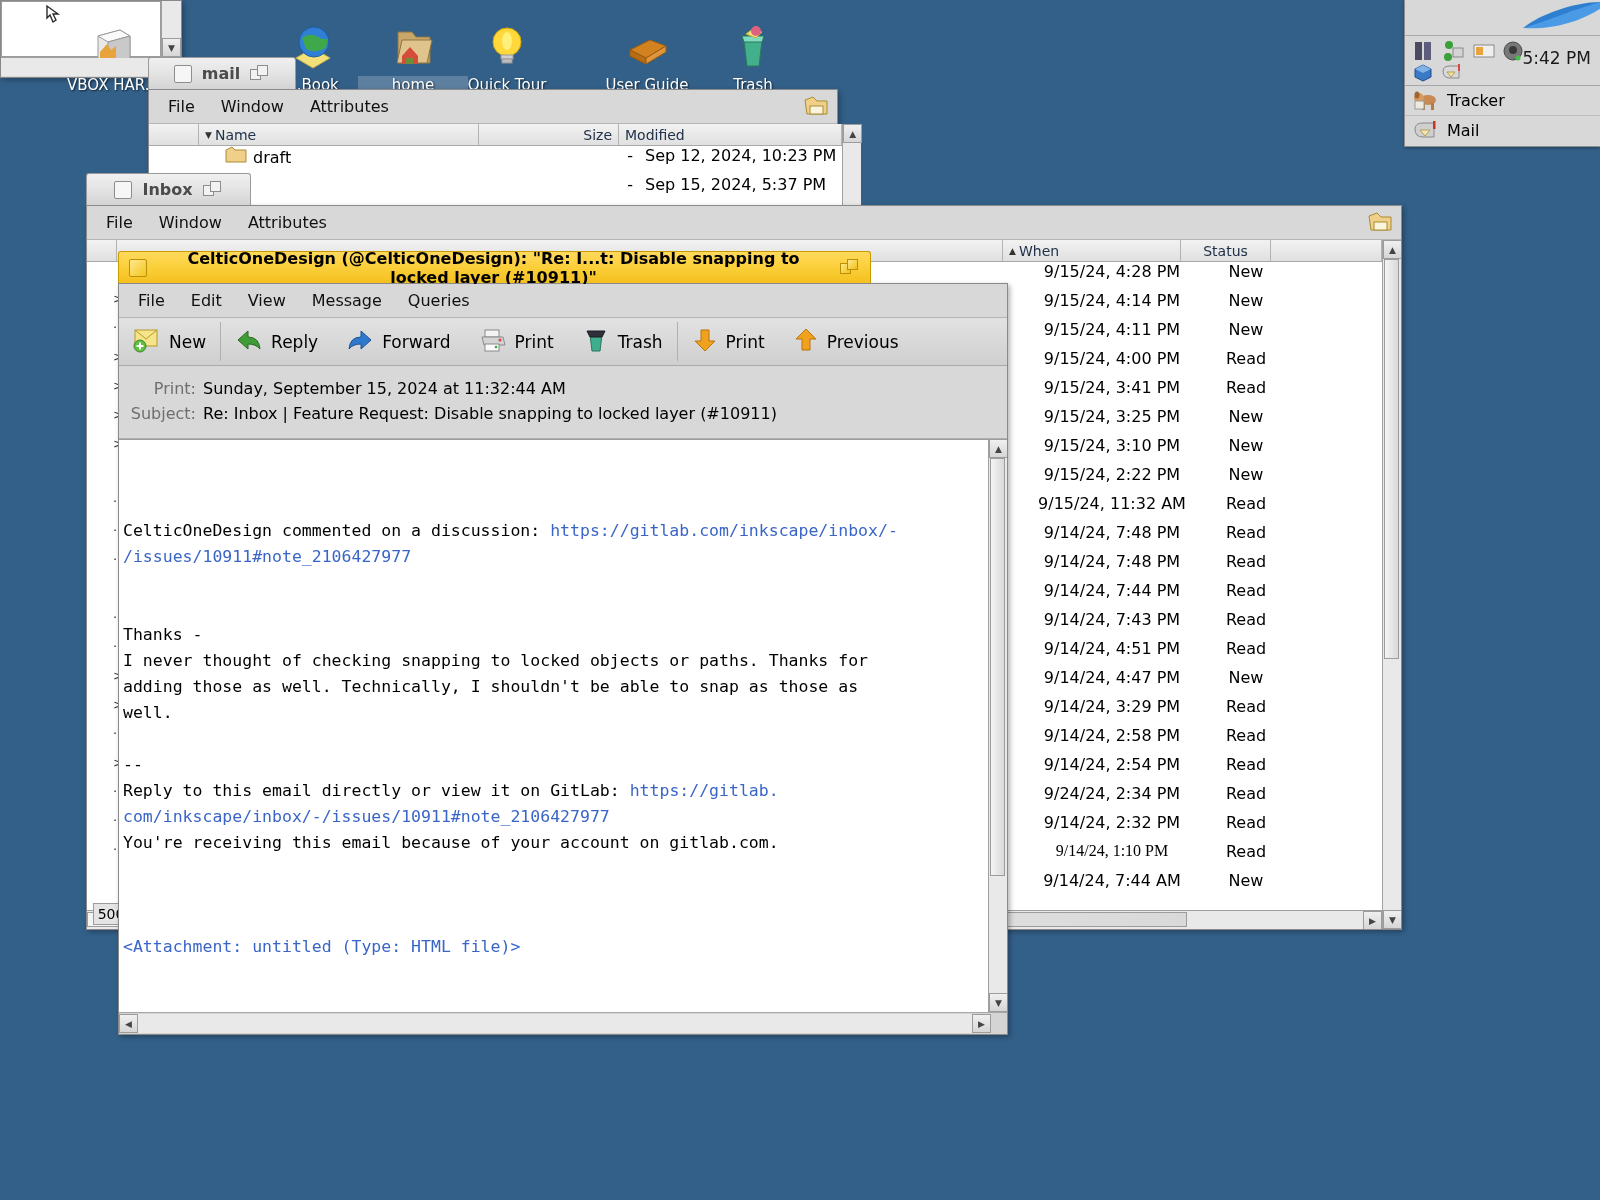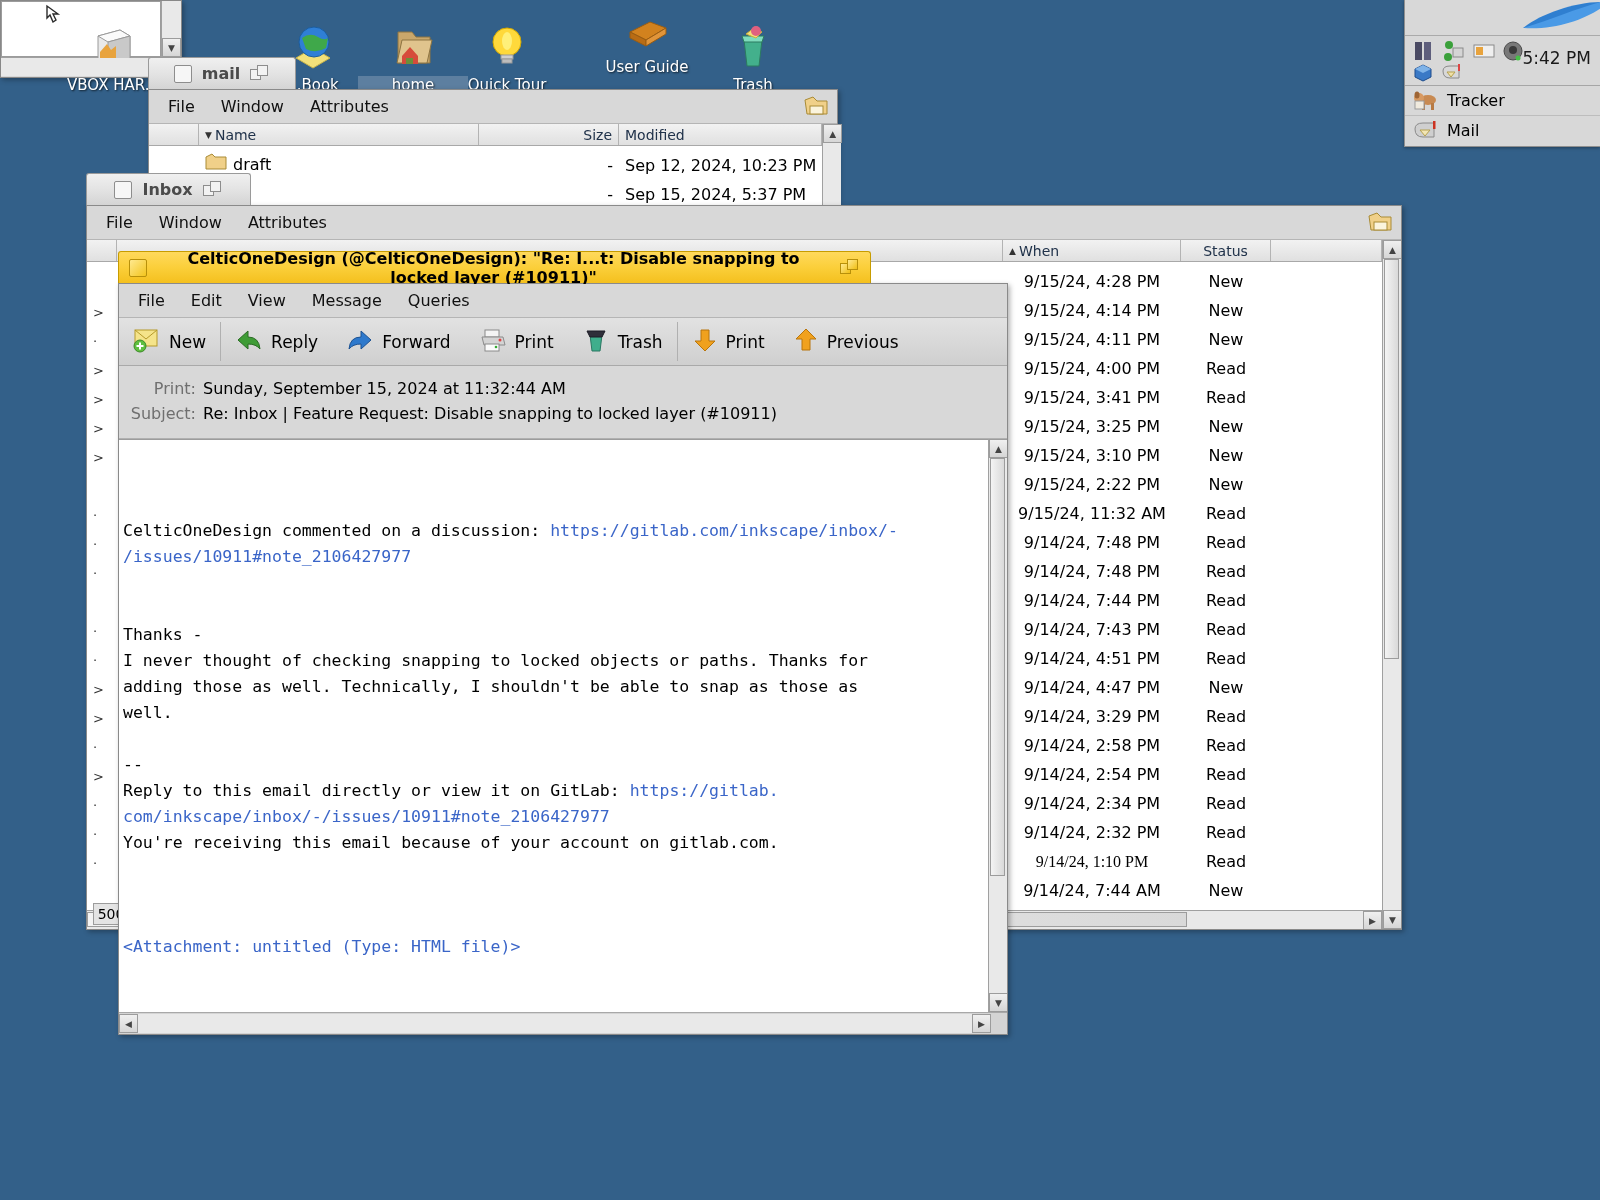--- a/index.html
+++ b/index.html
@@ -222,7 +222,7 @@
     <span class="lbl">home</span>
   </div>
 
-  <div class="desk-icon" style="left:592px;top:0;">
+  <div class="desk-icon" style="left:592px;top:18px;">
     <span class="glyph">
       <svg width="54" height="54" viewBox="0 0 54 54">
         <polygon points="10,32 30,22 46,28 26,40" fill="#d2821e" stroke="#9a5d12"></polygon>

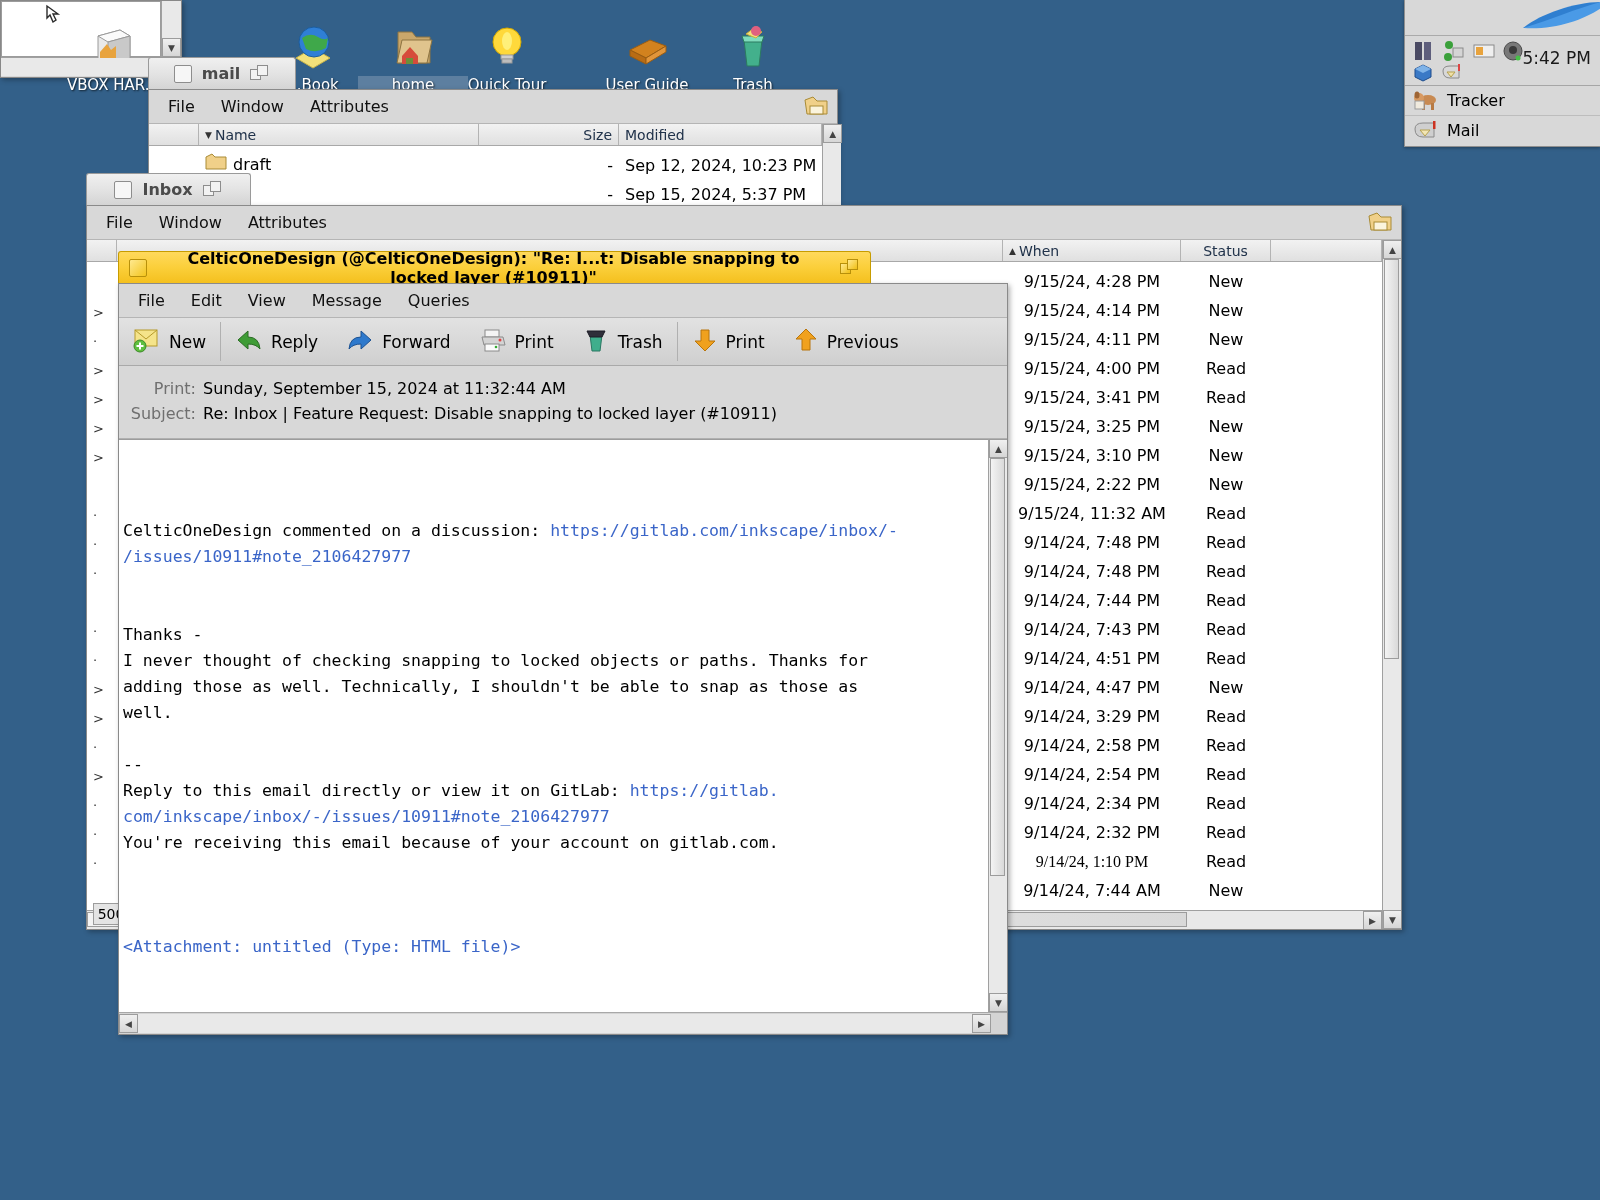--- a/index.html
+++ b/index.html
@@ -109,7 +109,7 @@
   .colhdr .ch.r { justify-content:flex-end; }
   .sortmark { font-size:9px; margin-right:3px; color:#333; }
 
-  .listrow { display:flex; height:29px; align-items:flex-end; font-size:16px; }
+  .listrow { display:flex; height:29px; align-items:flex-start; font-size:16px;padding-left:20px; }
   .listrow .c { padding:0 6px; white-space:nowrap; overflow:hidden; }
   .listrow .c.r { text-align:right; }
 

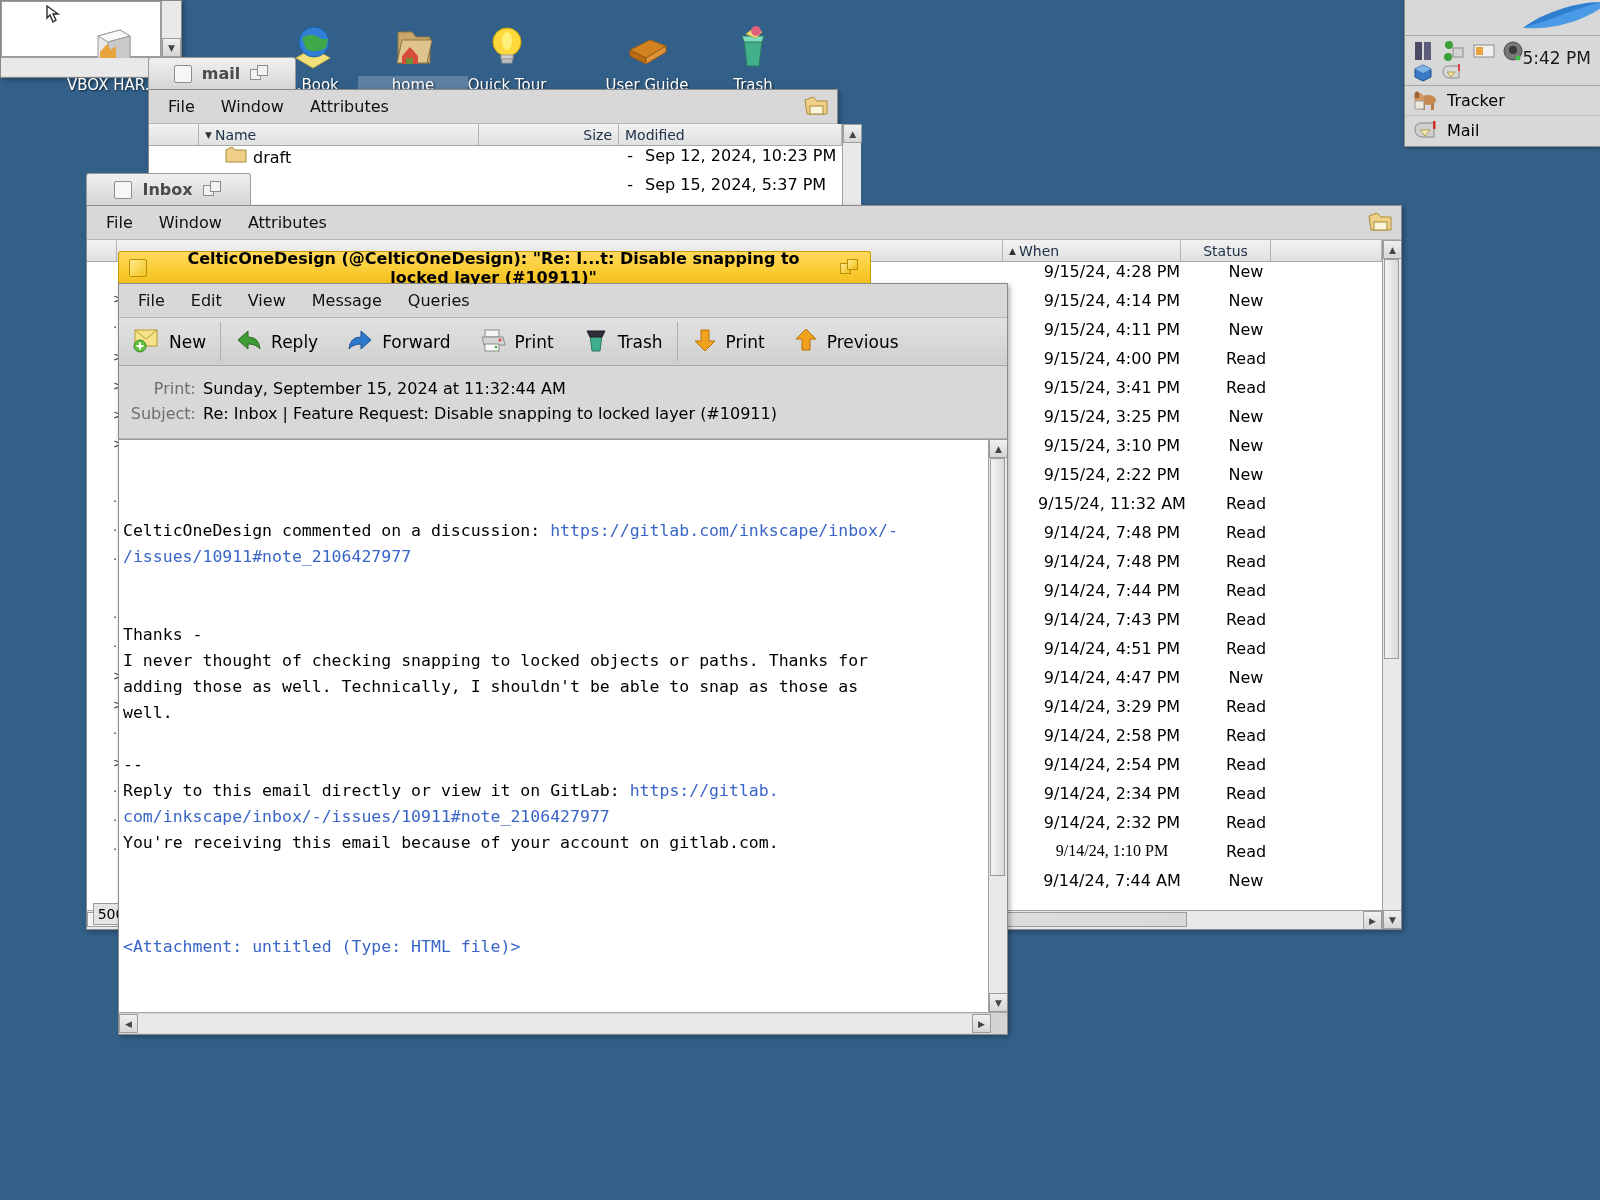--- a/index.html
+++ b/index.html
@@ -564,7 +564,7 @@
             <div class="listrow">
               <div class="c unread-dot" style="width: 30px;">·</div>
               <div class="c" style="width: 886px;"></div>
-              <div class="c" style="width: 178px; text-align: center;">9/14/24, 2:34 PM</div>
+              <div class="c" style="width: 178px; text-align: center;">9/24/24, 2:34 PM</div>
               <div class="c" style="width: 90px; text-align: center;">Read</div>
             </div>
             <div class="listrow">

